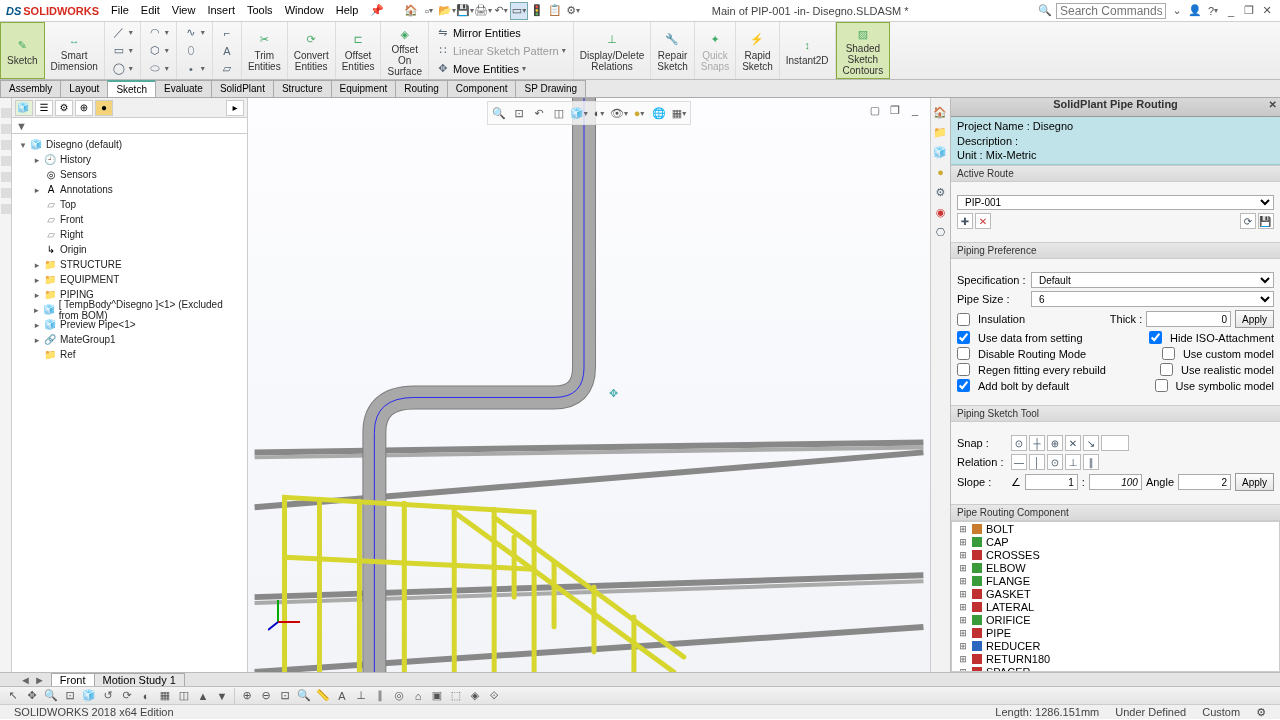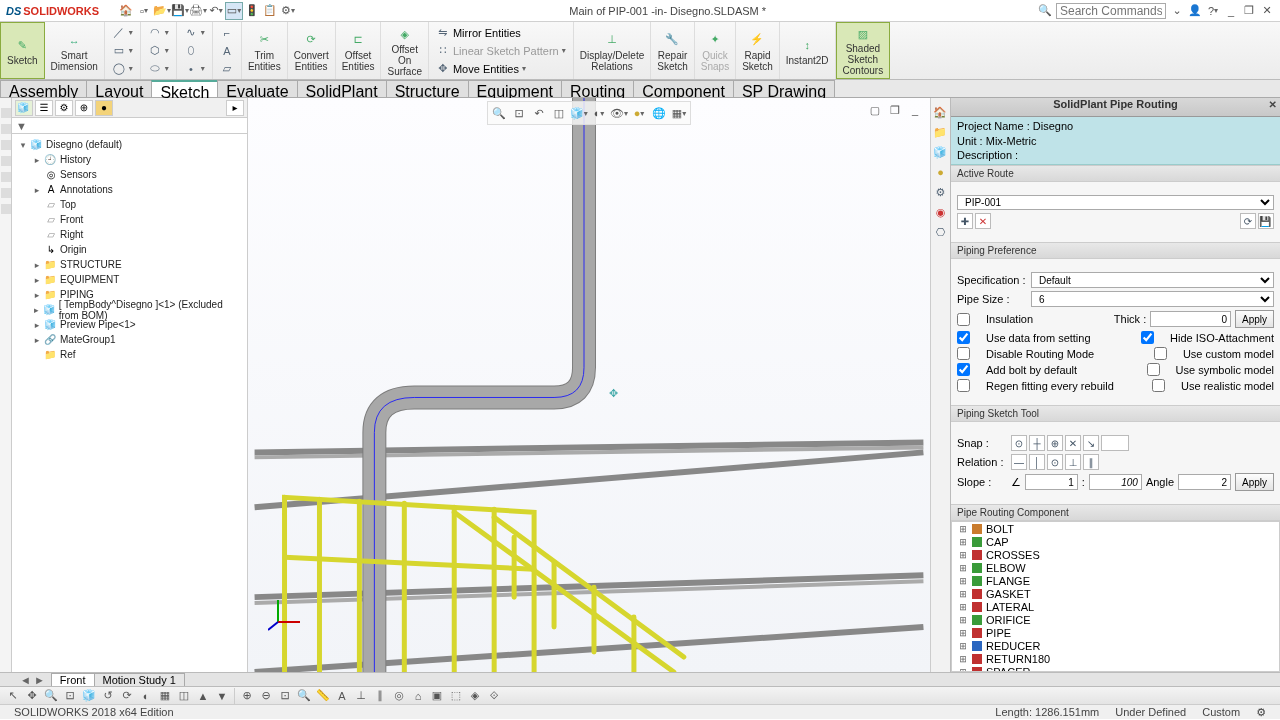--- a/index.html
+++ b/index.html
@@ -90,6 +90,16 @@
 
 <div class="titlebar">
   <div class="logo"><span class="logo-ds">DS</span> SOLIDWORKS</div>
+  <div class="menu">
+    <span class="menu-item">File</span>
+    <span class="menu-item">Edit</span>
+    <span class="menu-item">View</span>
+    <span class="menu-item">Insert</span>
+    <span class="menu-item">Tools</span>
+    <span class="menu-item">Window</span>
+    <span class="menu-item">Help</span>
+    <span class="menu-item">📌</span>
+  </div>
   <span style="width:12px"></span>
   <span class="tbtn">🏠</span>
   <span class="tbtn">▫<span class="dd">▾</span></span>

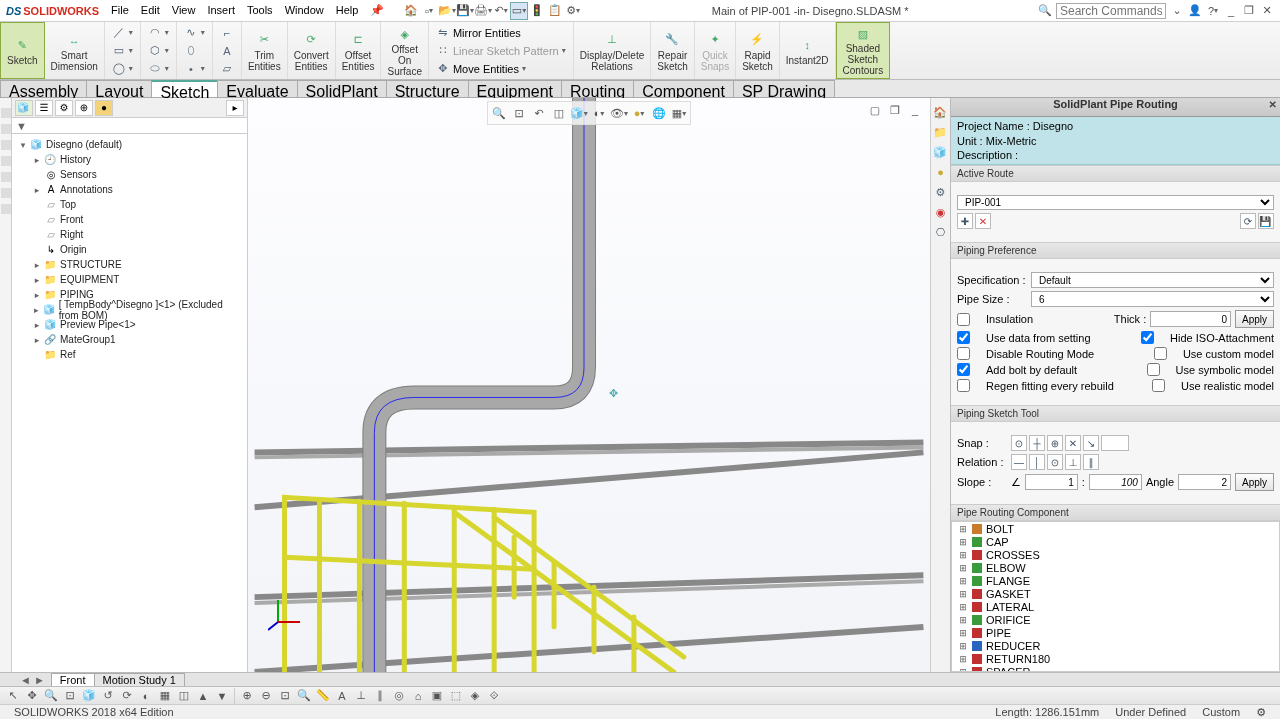--- a/index.html
+++ b/index.html
@@ -27,7 +27,7 @@
 .rico { width:14px; height:14px; display:inline-flex;align-items:center;justify-content:center;color:#567; }
 
 .tabbar { height:18px; background:#e8e8e8; display:flex; border-bottom:1px solid #aaa; }
-.tab { padding:2px 8px; background:#e0e0e0; border:1px solid #aaa; border-bottom:none; margin-right:-1px; font-size:16px; cursor:pointer; }
+.tab { padding:2px 8px; background:#e0e0e0; border:1px solid #aaa; border-bottom:none; margin-right:-1px; font-size:10px; cursor:pointer; }
 .tab.active { background:#fff; border-top:2px solid #5a9; }
 
 .main { display:flex; height:calc(720px - 22px - 58px - 18px - 15px - 18px - 15px); }

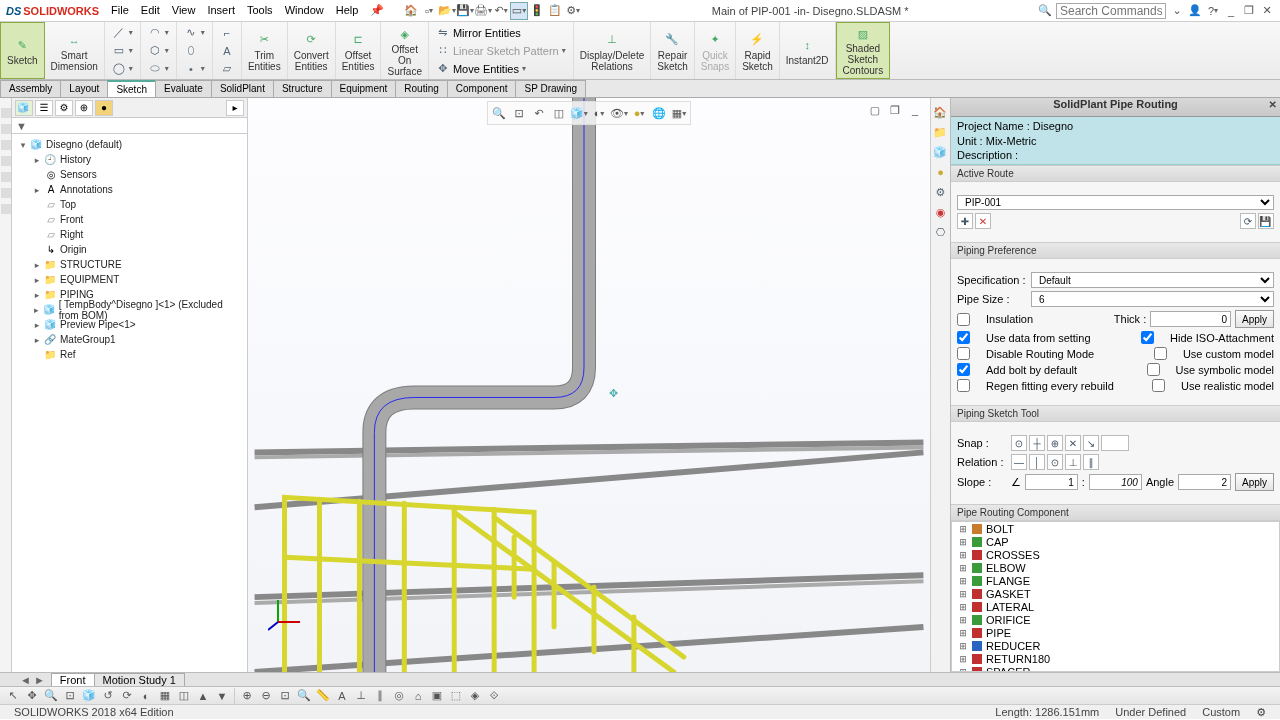--- a/index.html
+++ b/index.html
@@ -443,8 +443,8 @@
     <div class="tp-title"><span>SolidPlant Pipe Routing</span><span class="x">✕</span></div>
     <div class="tp-info">
       <div><span>Project Name :</span> <span>Disegno</span></div>
+      <div><span>Description :</span> <span></span></div>
       <div><span>Unit :</span> <span>Mix-Metric</span></div>
-      <div><span>Description :</span> <span></span></div>
     </div>
     <div class="tp-sec-hdr">Active Route</div>
     <div class="tp-body">

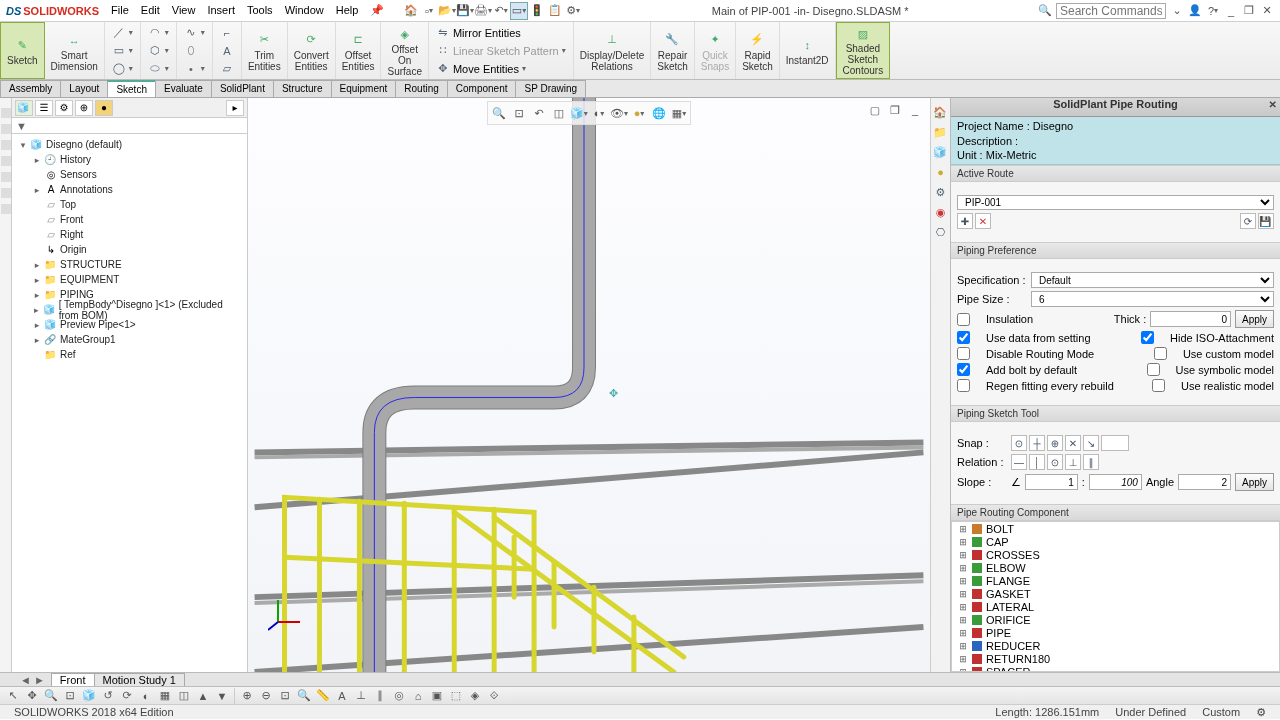--- a/index.html
+++ b/index.html
@@ -61,7 +61,7 @@
 .tp-row { display:flex; align-items:center; gap:4px; font-size:10px; }
 .tp-input { flex:1; height:16px; border:1px solid #aaa; background:#fff; padding:0 3px; font-size:10px; }
 .tp-btn { height:18px; padding:0 6px; border:1px solid #999; background:linear-gradient(#fdfdfd,#e4e4e4); font-size:10px; cursor:pointer; }
-.tp-chk { display:flex; align-items:center; gap:16px; font-size:10px; }
+.tp-chk { display:flex; align-items:center; gap:8px; font-size:10px; }
 .icon-row { display:flex; gap:2px; align-items:center; }
 .icon-row .ib { width:16px;height:16px;border:1px solid #bbb;display:inline-flex;align-items:center;justify-content:center;background:#fff;cursor:pointer;font-size:10px;color:#456;}
 .comp-tree { border:1px solid #ccc; background:#fff; height:190px; overflow:auto; }

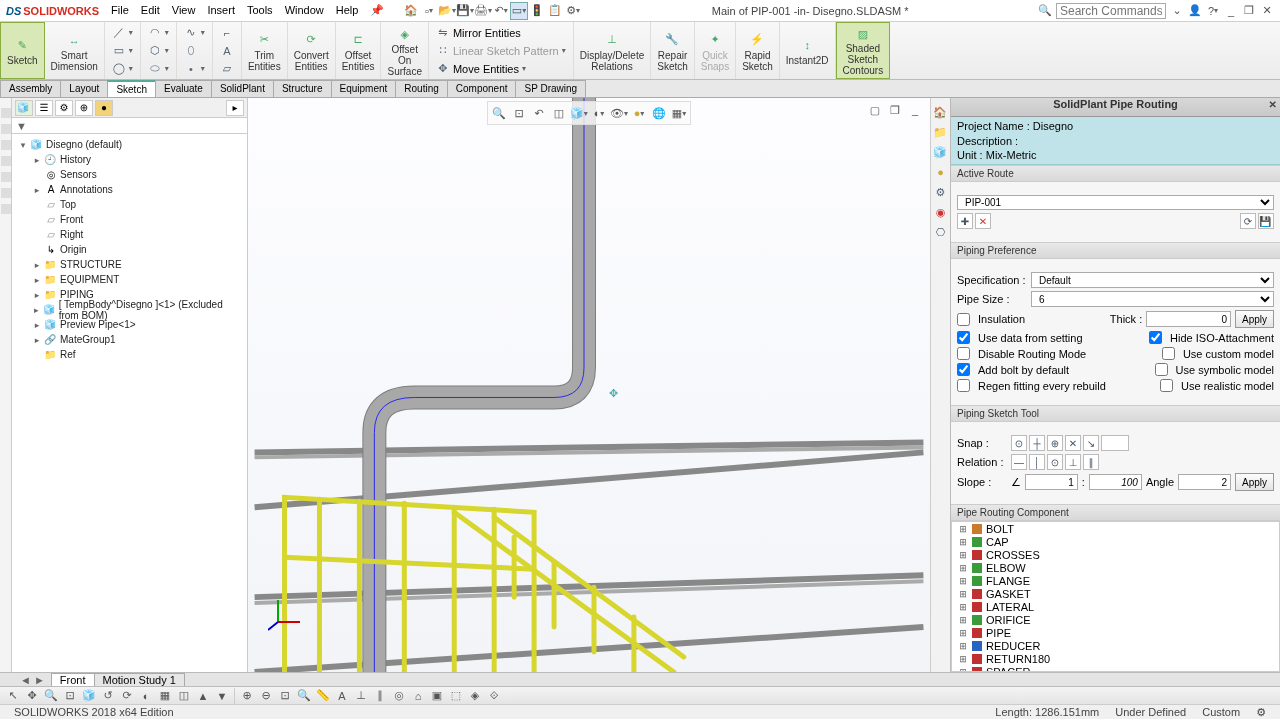--- a/index.html
+++ b/index.html
@@ -501,6 +501,17 @@
       </div>
       <div class="tp-row">
         <label class="tp-chk">
+            <input type="checkbox" style="">
+            <span>Regen fitting every rebuild</span>
+          </label>
+        <span style="flex:1"></span>
+        <label class="tp-chk">
+            <input type="checkbox" style="">
+            <span>Use realistic model</span>
+          </label>
+      </div>
+      <div class="tp-row">
+        <label class="tp-chk">
             <input type="checkbox" checked="" style="">
             <span>Add bolt by default</span>
           </label>
@@ -508,17 +519,6 @@
         <label class="tp-chk">
             <input type="checkbox" style="">
             <span>Use symbolic model</span>
-          </label>
-      </div>
-      <div class="tp-row">
-        <label class="tp-chk">
-            <input type="checkbox" style="">
-            <span>Regen fitting every rebuild</span>
-          </label>
-        <span style="flex:1"></span>
-        <label class="tp-chk">
-            <input type="checkbox" style="">
-            <span>Use realistic model</span>
           </label>
       </div>
     </div>

